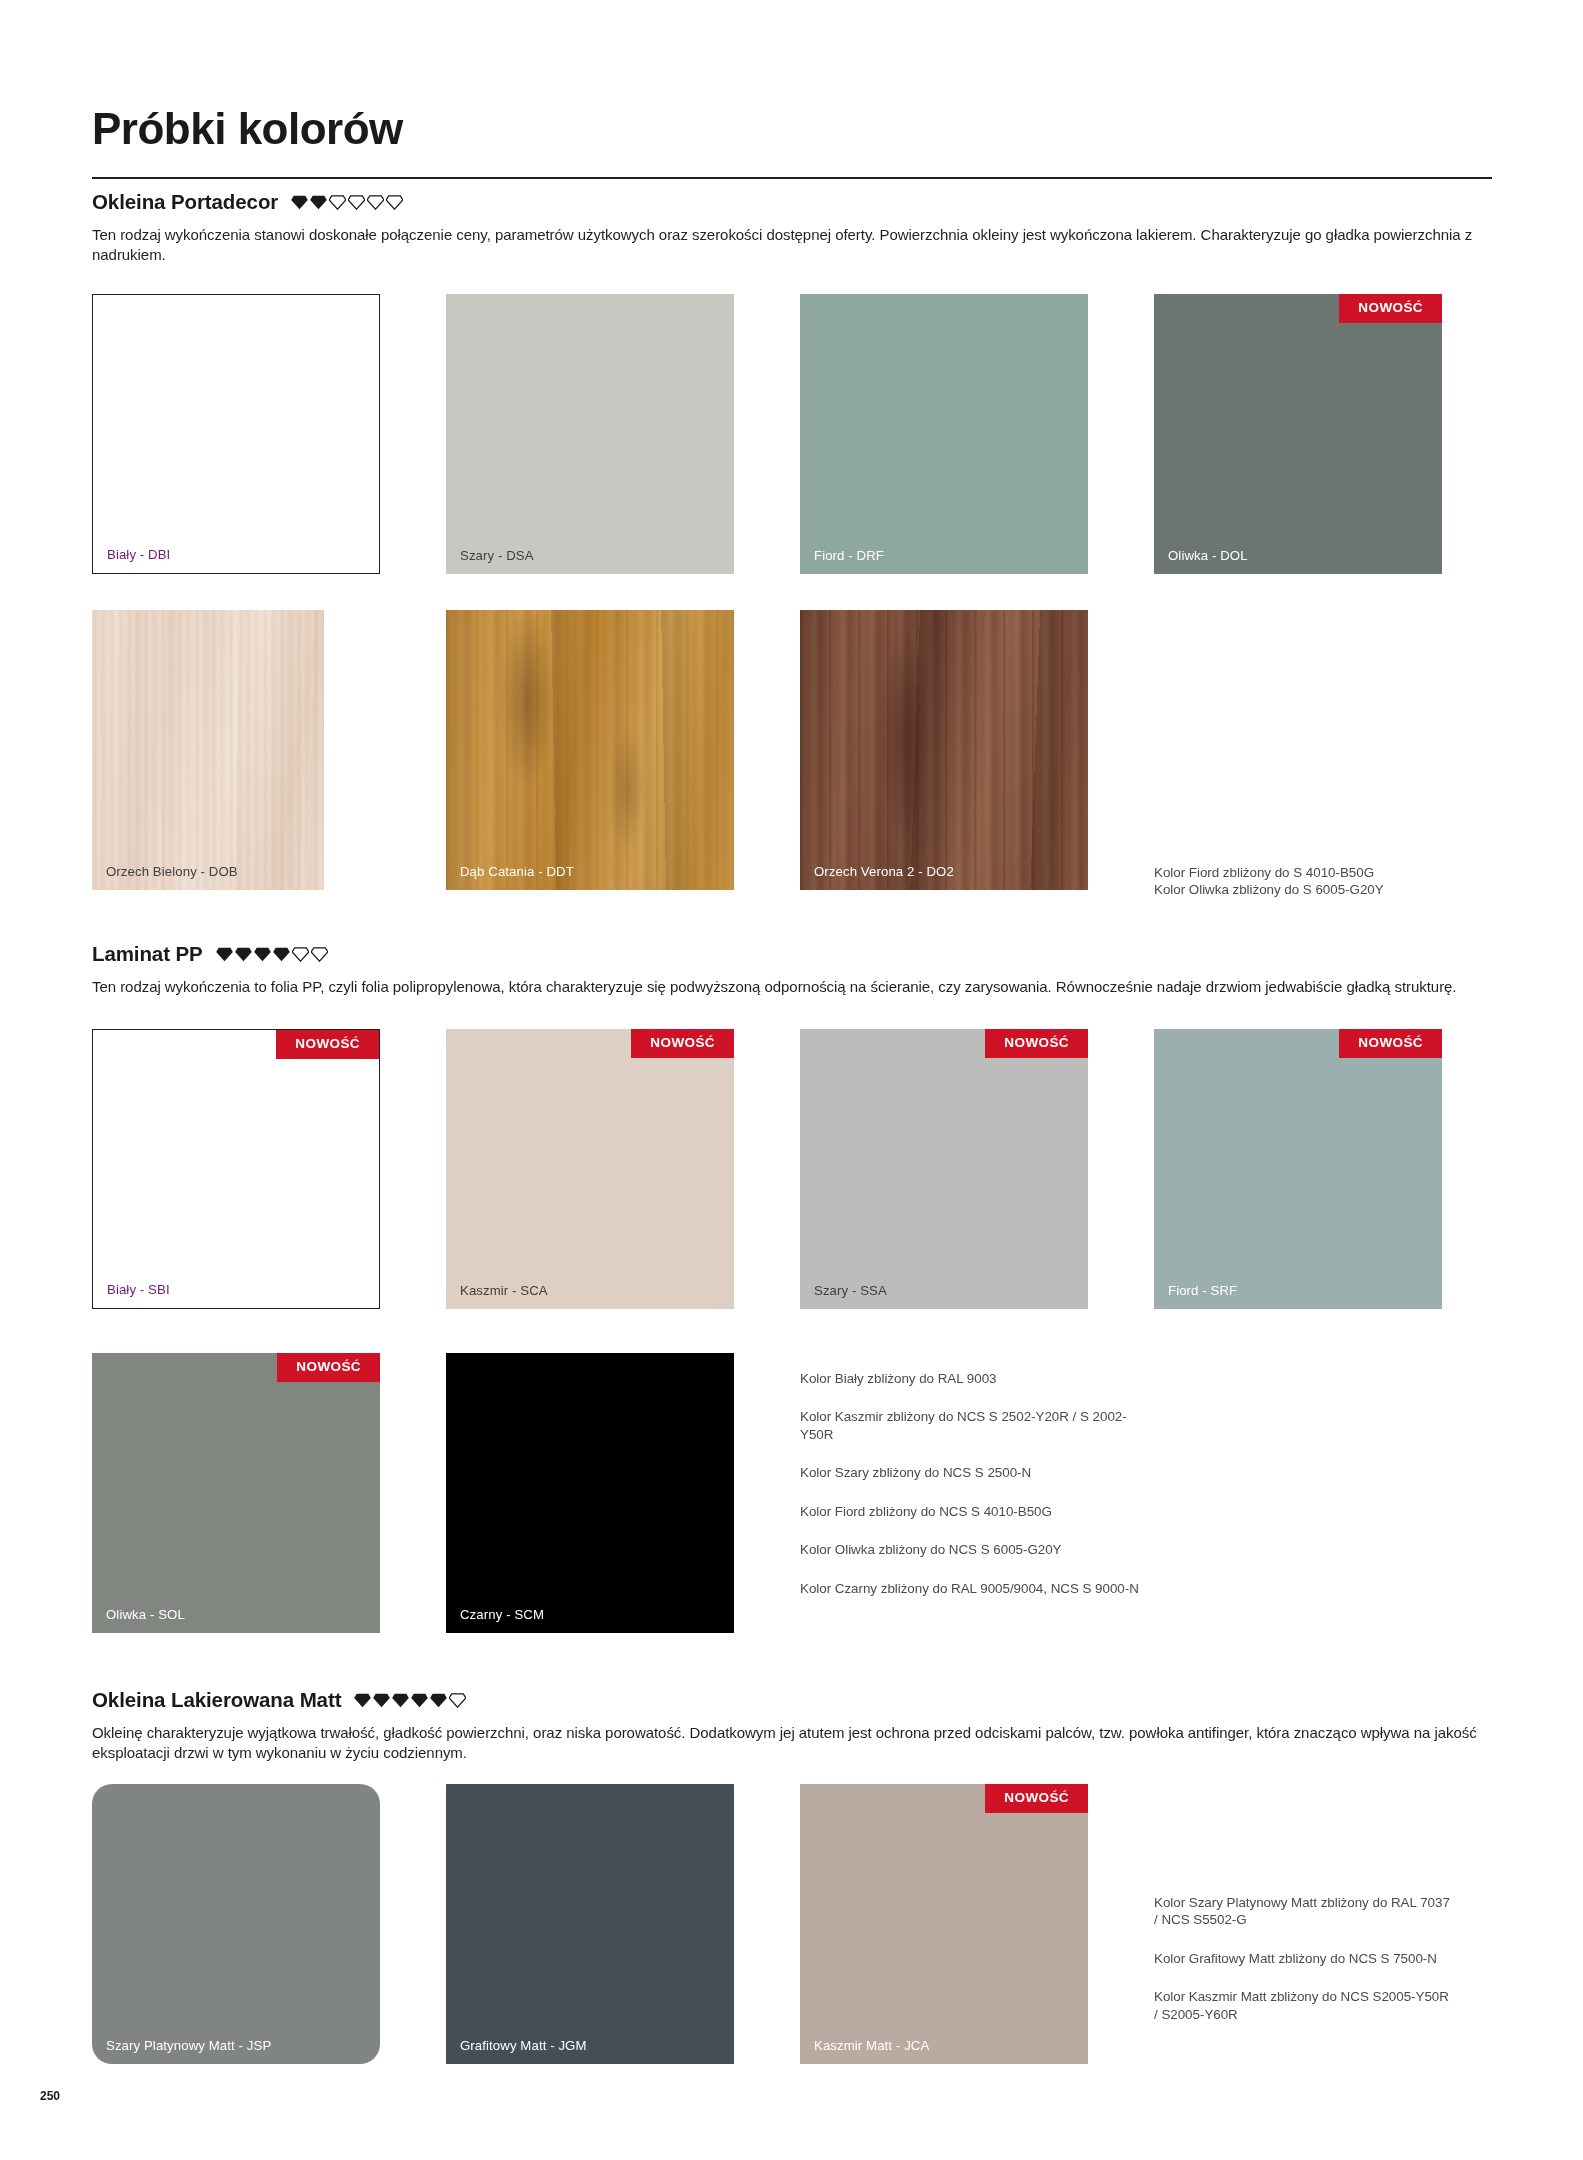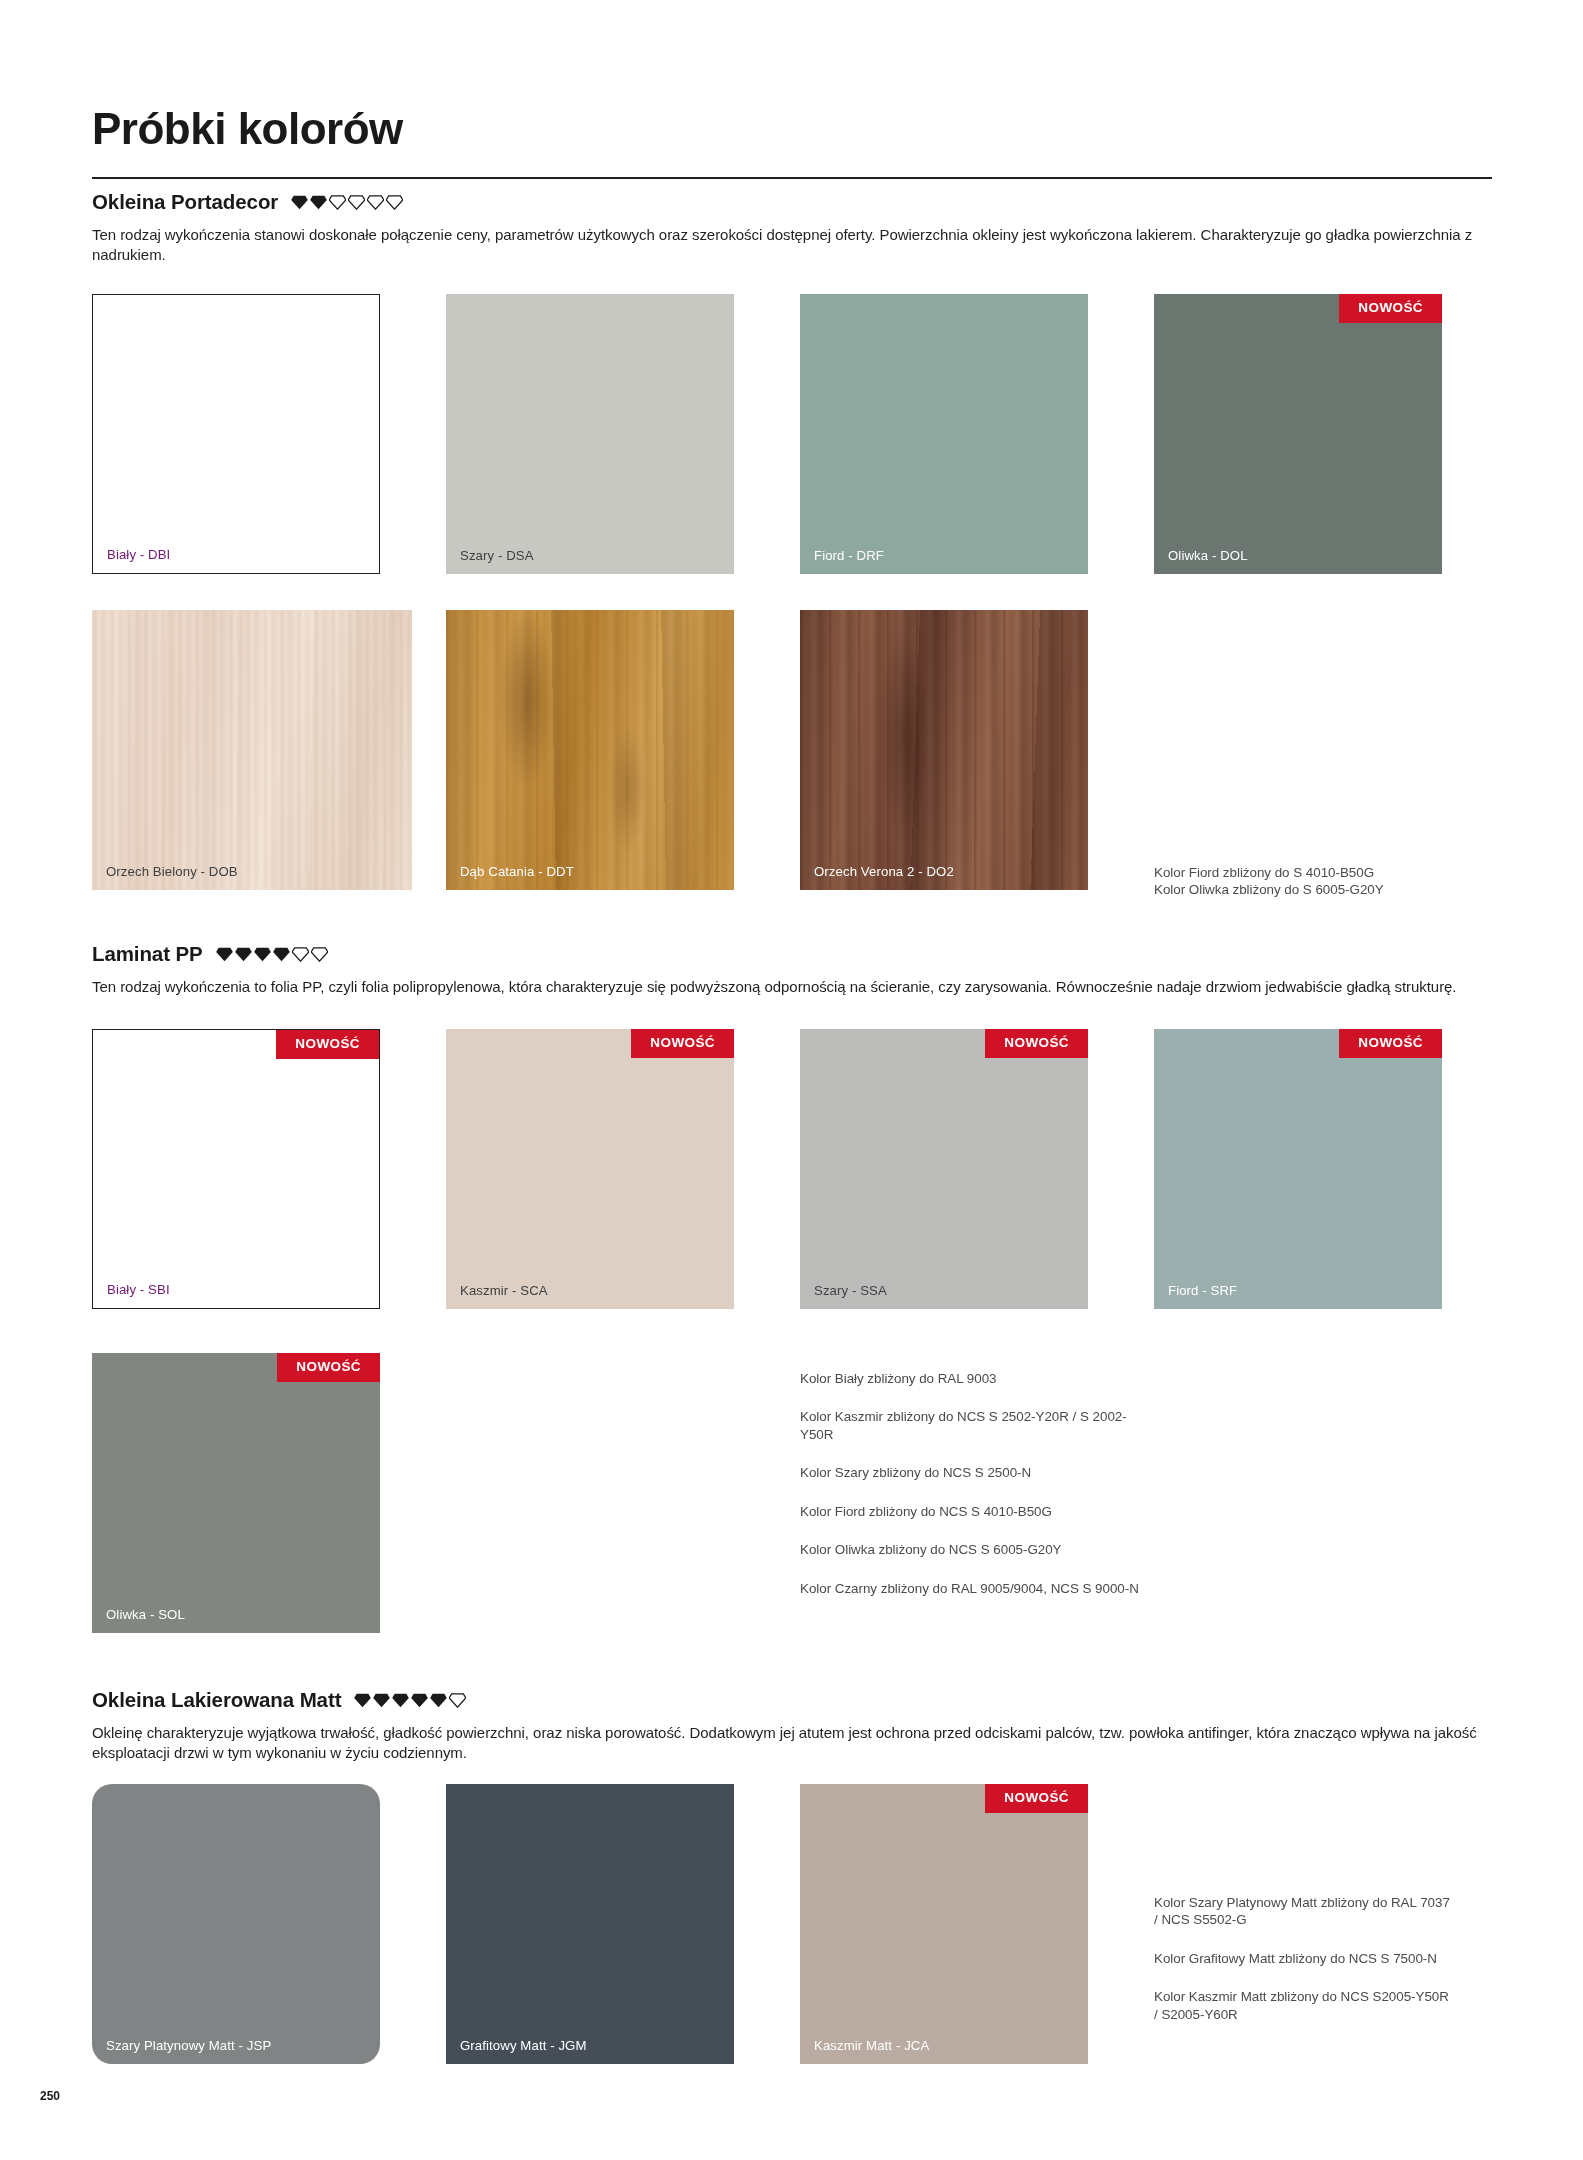--- a/index.html
+++ b/index.html
@@ -224,7 +224,7 @@
     <span class="label">Oliwka - DOL</span>
   </div>
 
-  <div class="swatch dark-label tex-dob" style="left:92px; top:610px; width:320px; height:280px;">
+  <div class="swatch dark-label tex-dob" style="left:92px; top:610px; width:232px; height:280px;">
     <span class="label">Orzech Bielony - DOB</span>
   </div>
   <div class="swatch light-label tex-ddt" style="left:446px; top:610px; width:288px; height:280px;">

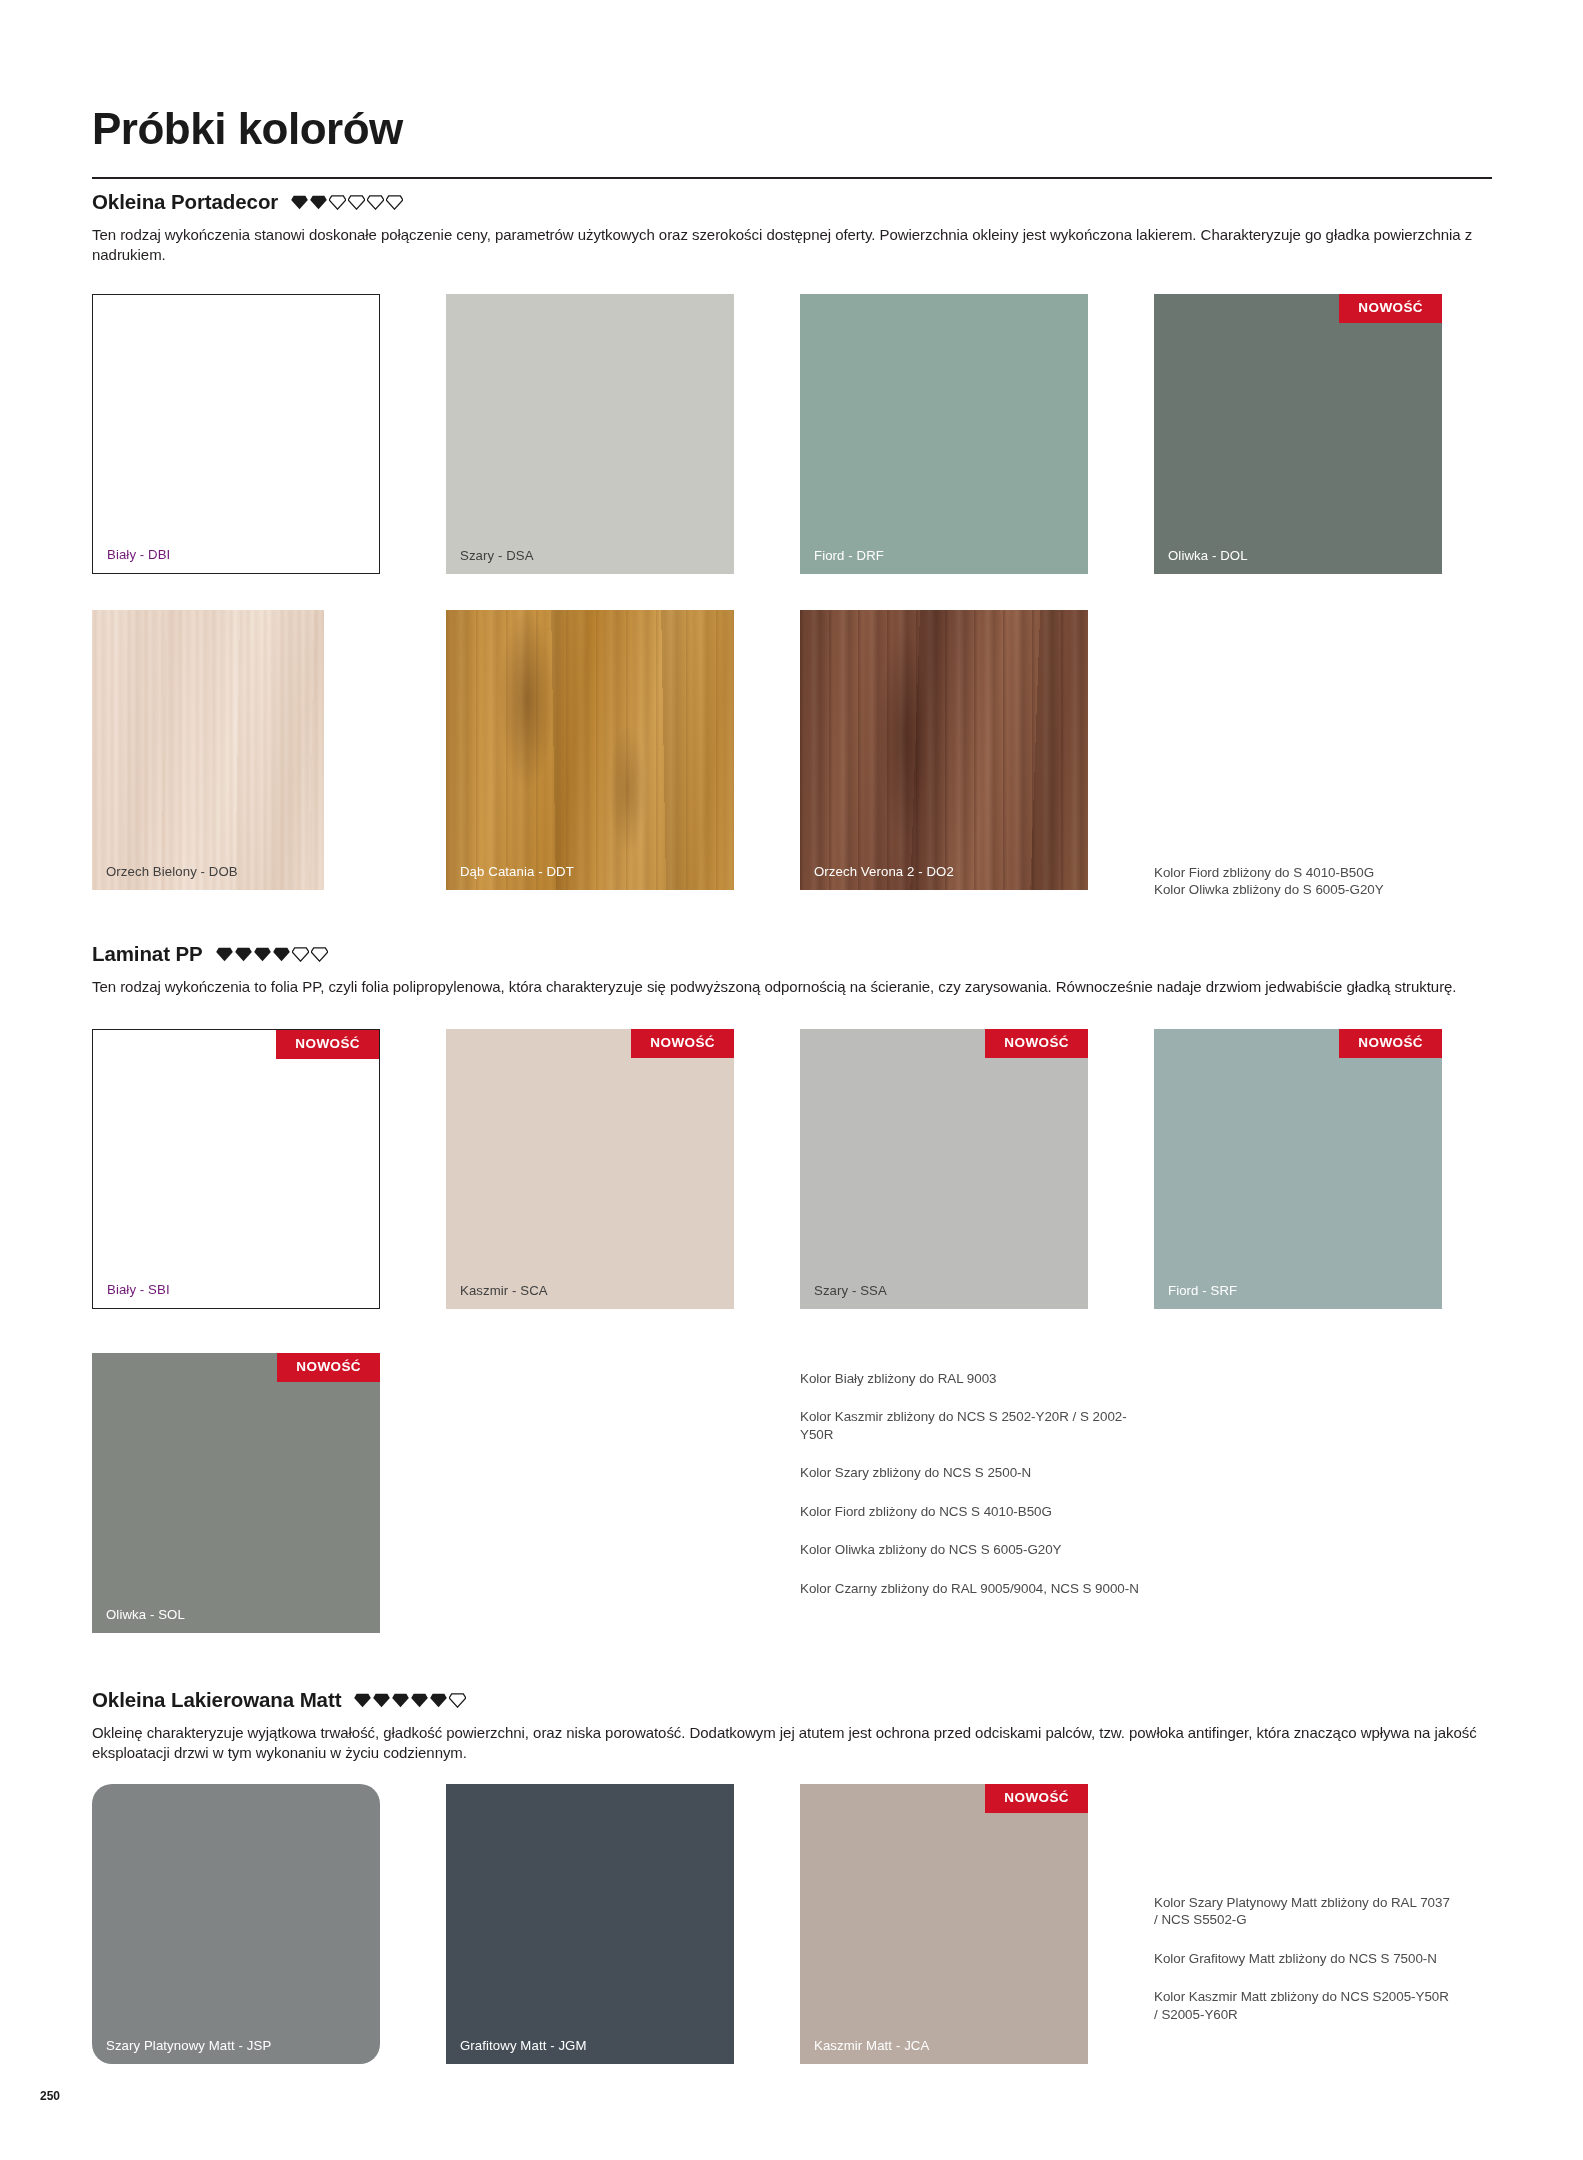--- a/index.html
+++ b/index.html
@@ -285,6 +285,9 @@
     <span class="badge">NOWOŚĆ</span>
     <span class="label">Oliwka - SOL</span>
   </div>
+  <div class="swatch light-label" style="left:446px; top:1353px; width:288px; height:280px; background:#000000;">
+    <span class="label">Czarny - SCM</span>
+  </div>
 
   <div class="notes" style="left:800px; top:1370px; width:360px;">
     <p>Kolor Biały zbliżony do RAL 9003</p>

